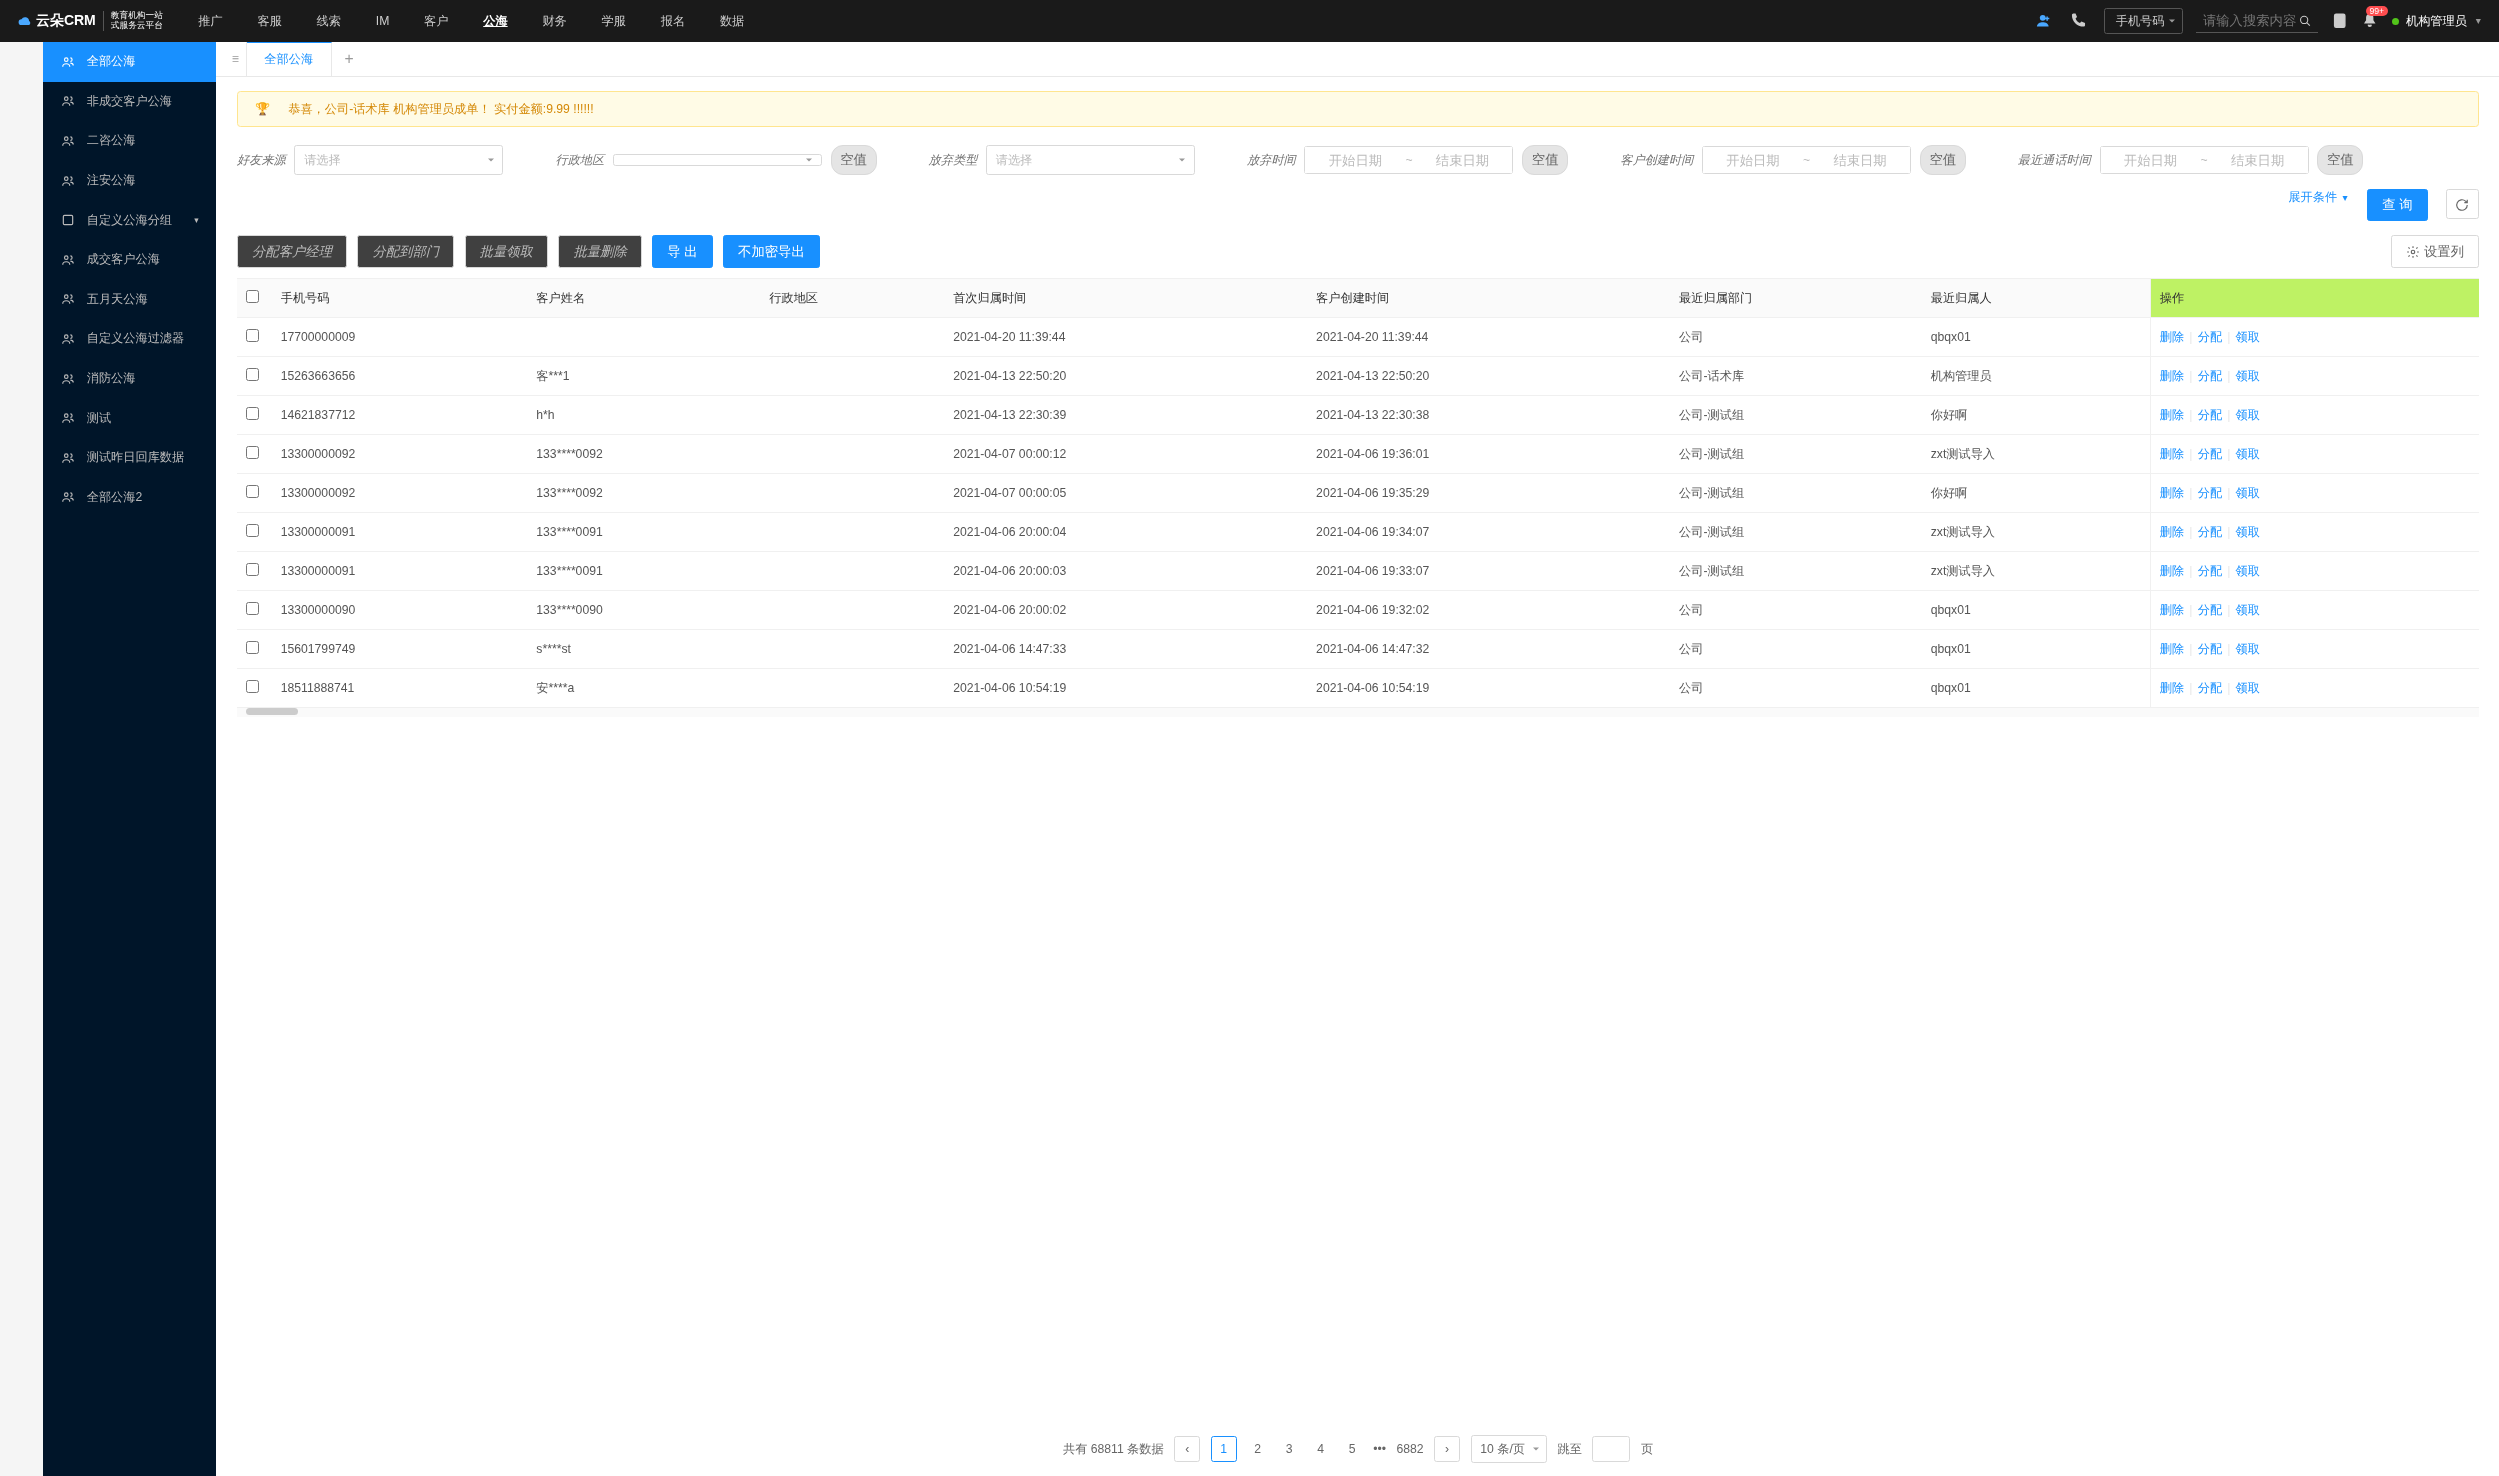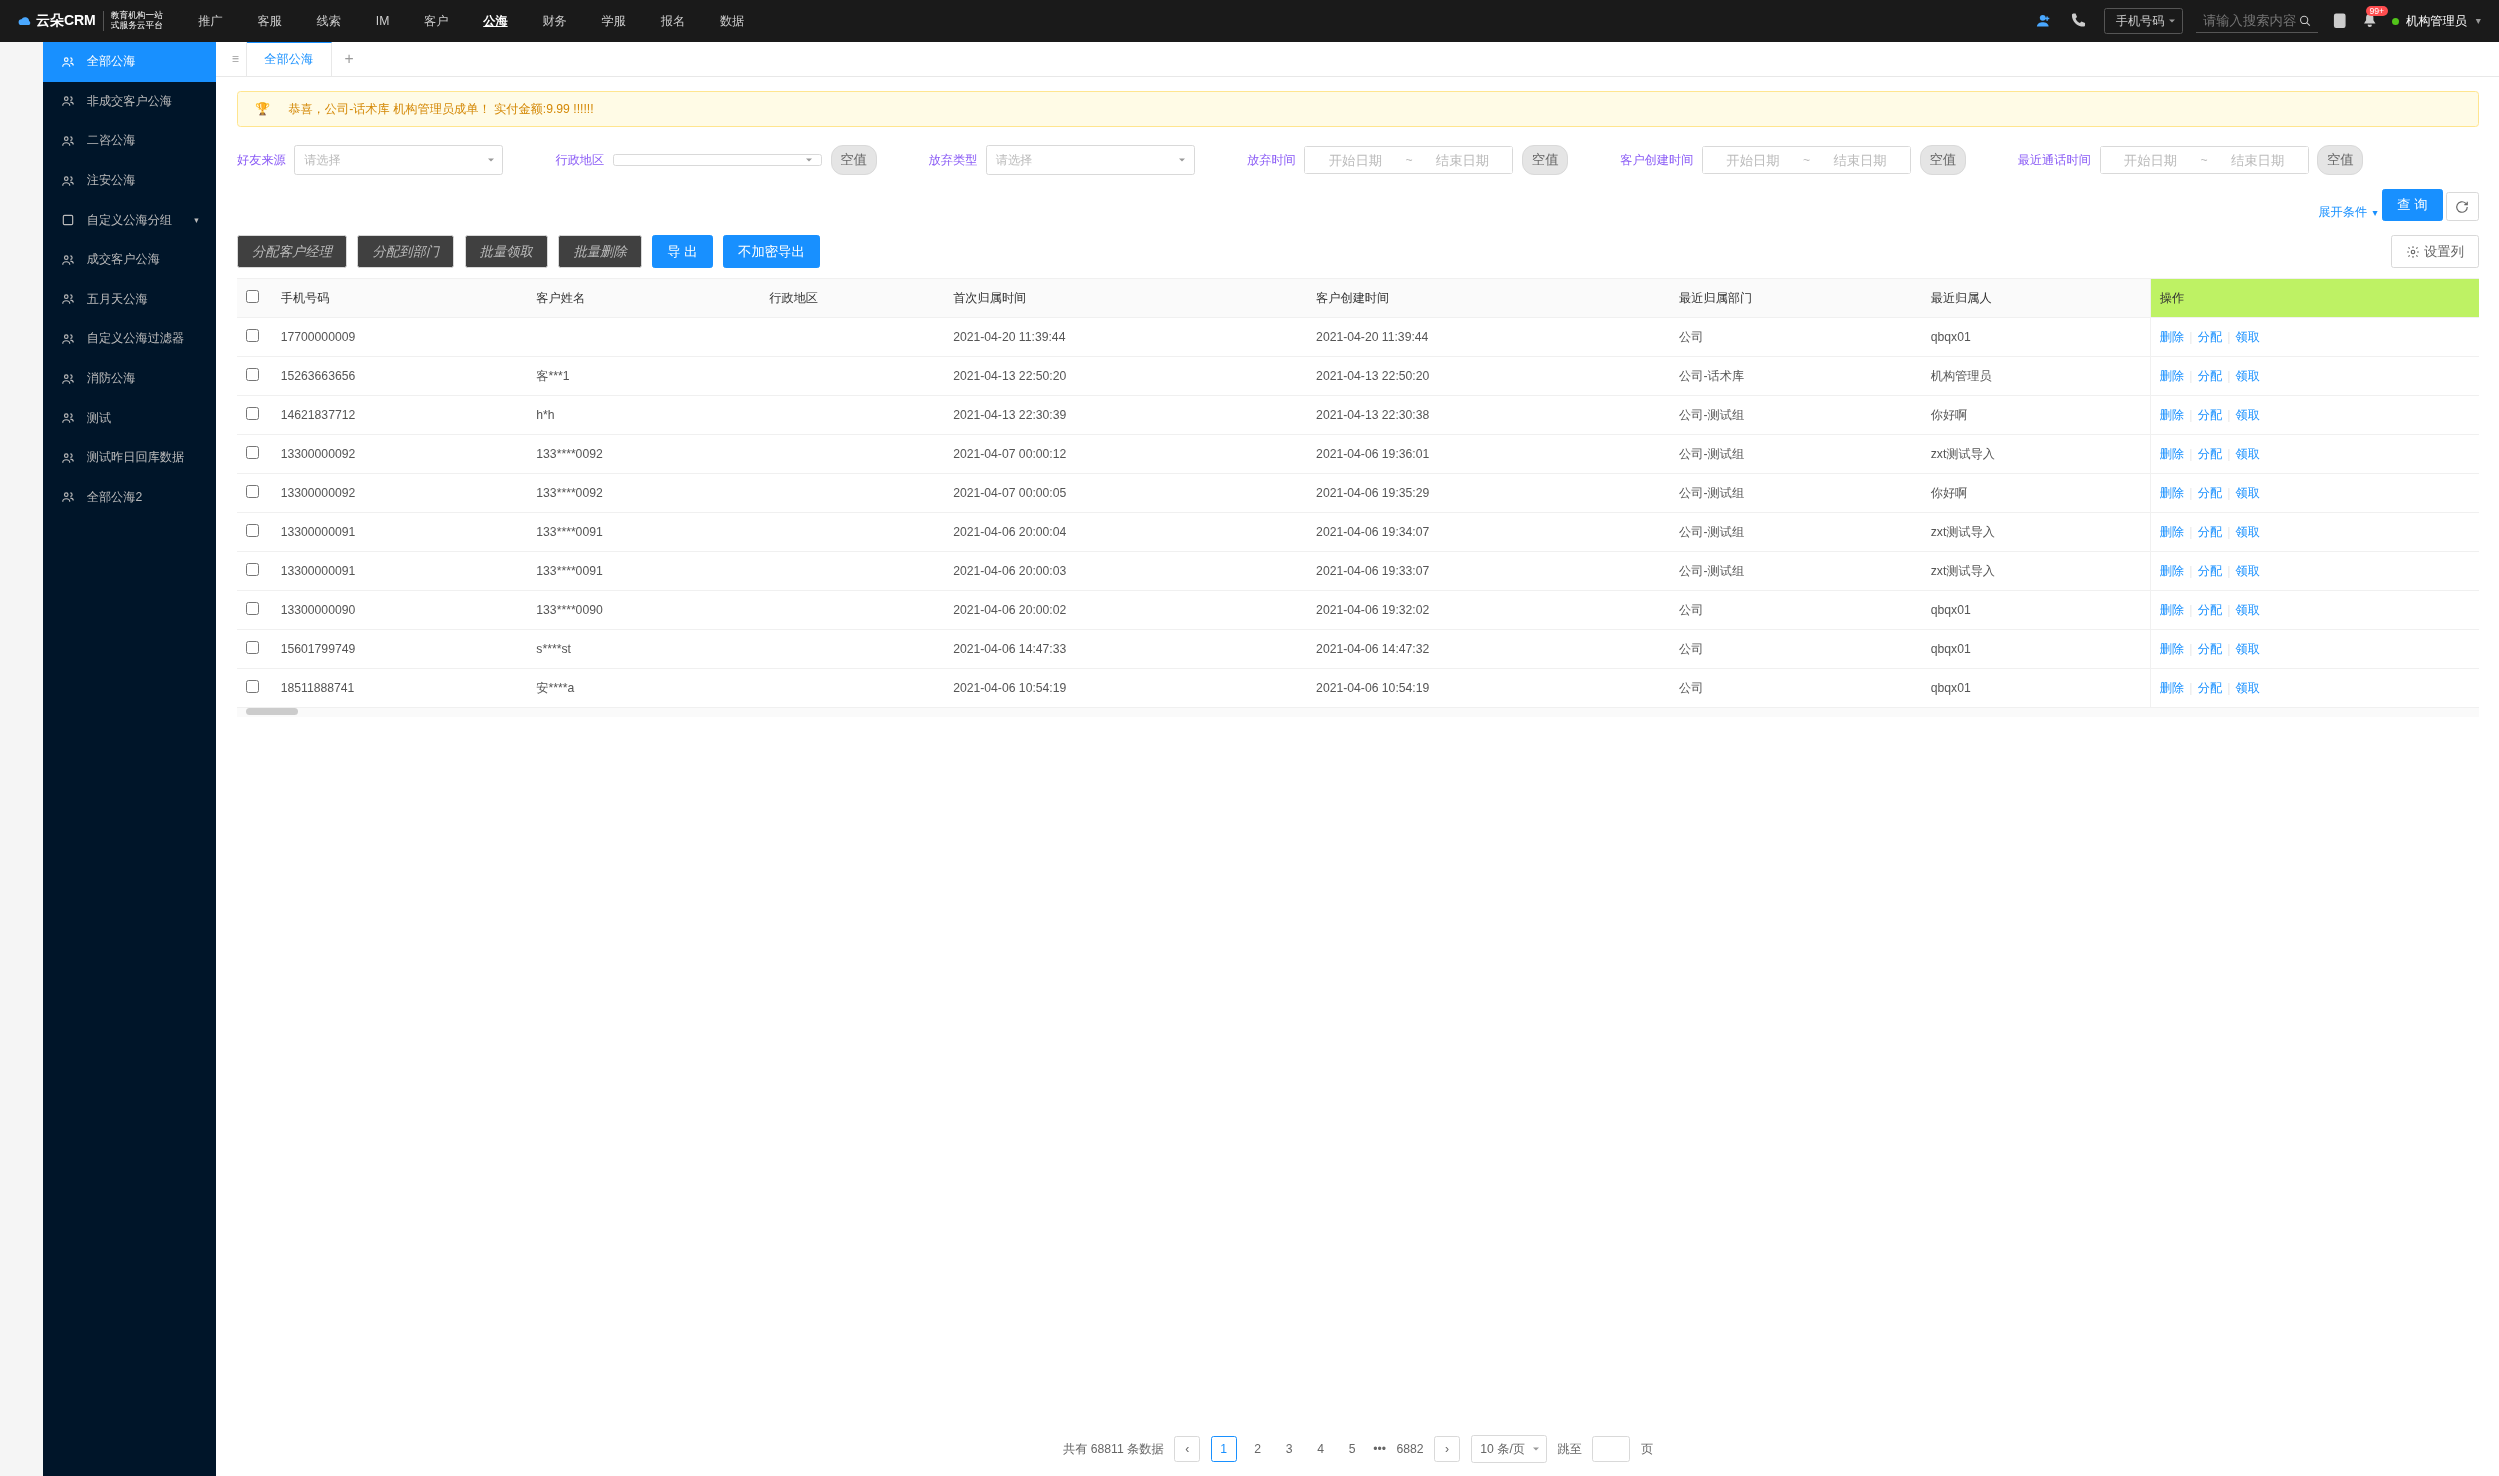--- a/index.html
+++ b/index.html
@@ -36,7 +36,7 @@
 .banner .trophy { margin-right: 17.5px; color: #faad14; }
 .filters { display: flex; flex-wrap: wrap; gap: 17.5px 52px; margin-bottom: 14px; }
 .filter { display: flex; align-items: center; gap: 8.7px; }
-.filter-label { color: #8b5cf6; }
+.filter-label { color: #737373; font-style: italic; }
 .select { border: 0.9px solid #d9d9d9; border-radius: 2.6px; padding: 5.2px 21px 5.2px 8.7px; width: 209px; color: #bbb; position: relative; cursor: pointer; background: #fff; }
 .select::after { content: ""; position: absolute; right: 8.7px; top: 50%; width: 0; height: 0; border: 3.5px solid transparent; border-top-color: #999; transform: translateY(-25%); }
 .date-range { display: flex; align-items: center; border: 0.9px solid #d9d9d9; border-radius: 2.6px; padding: 0; width: 209px; }

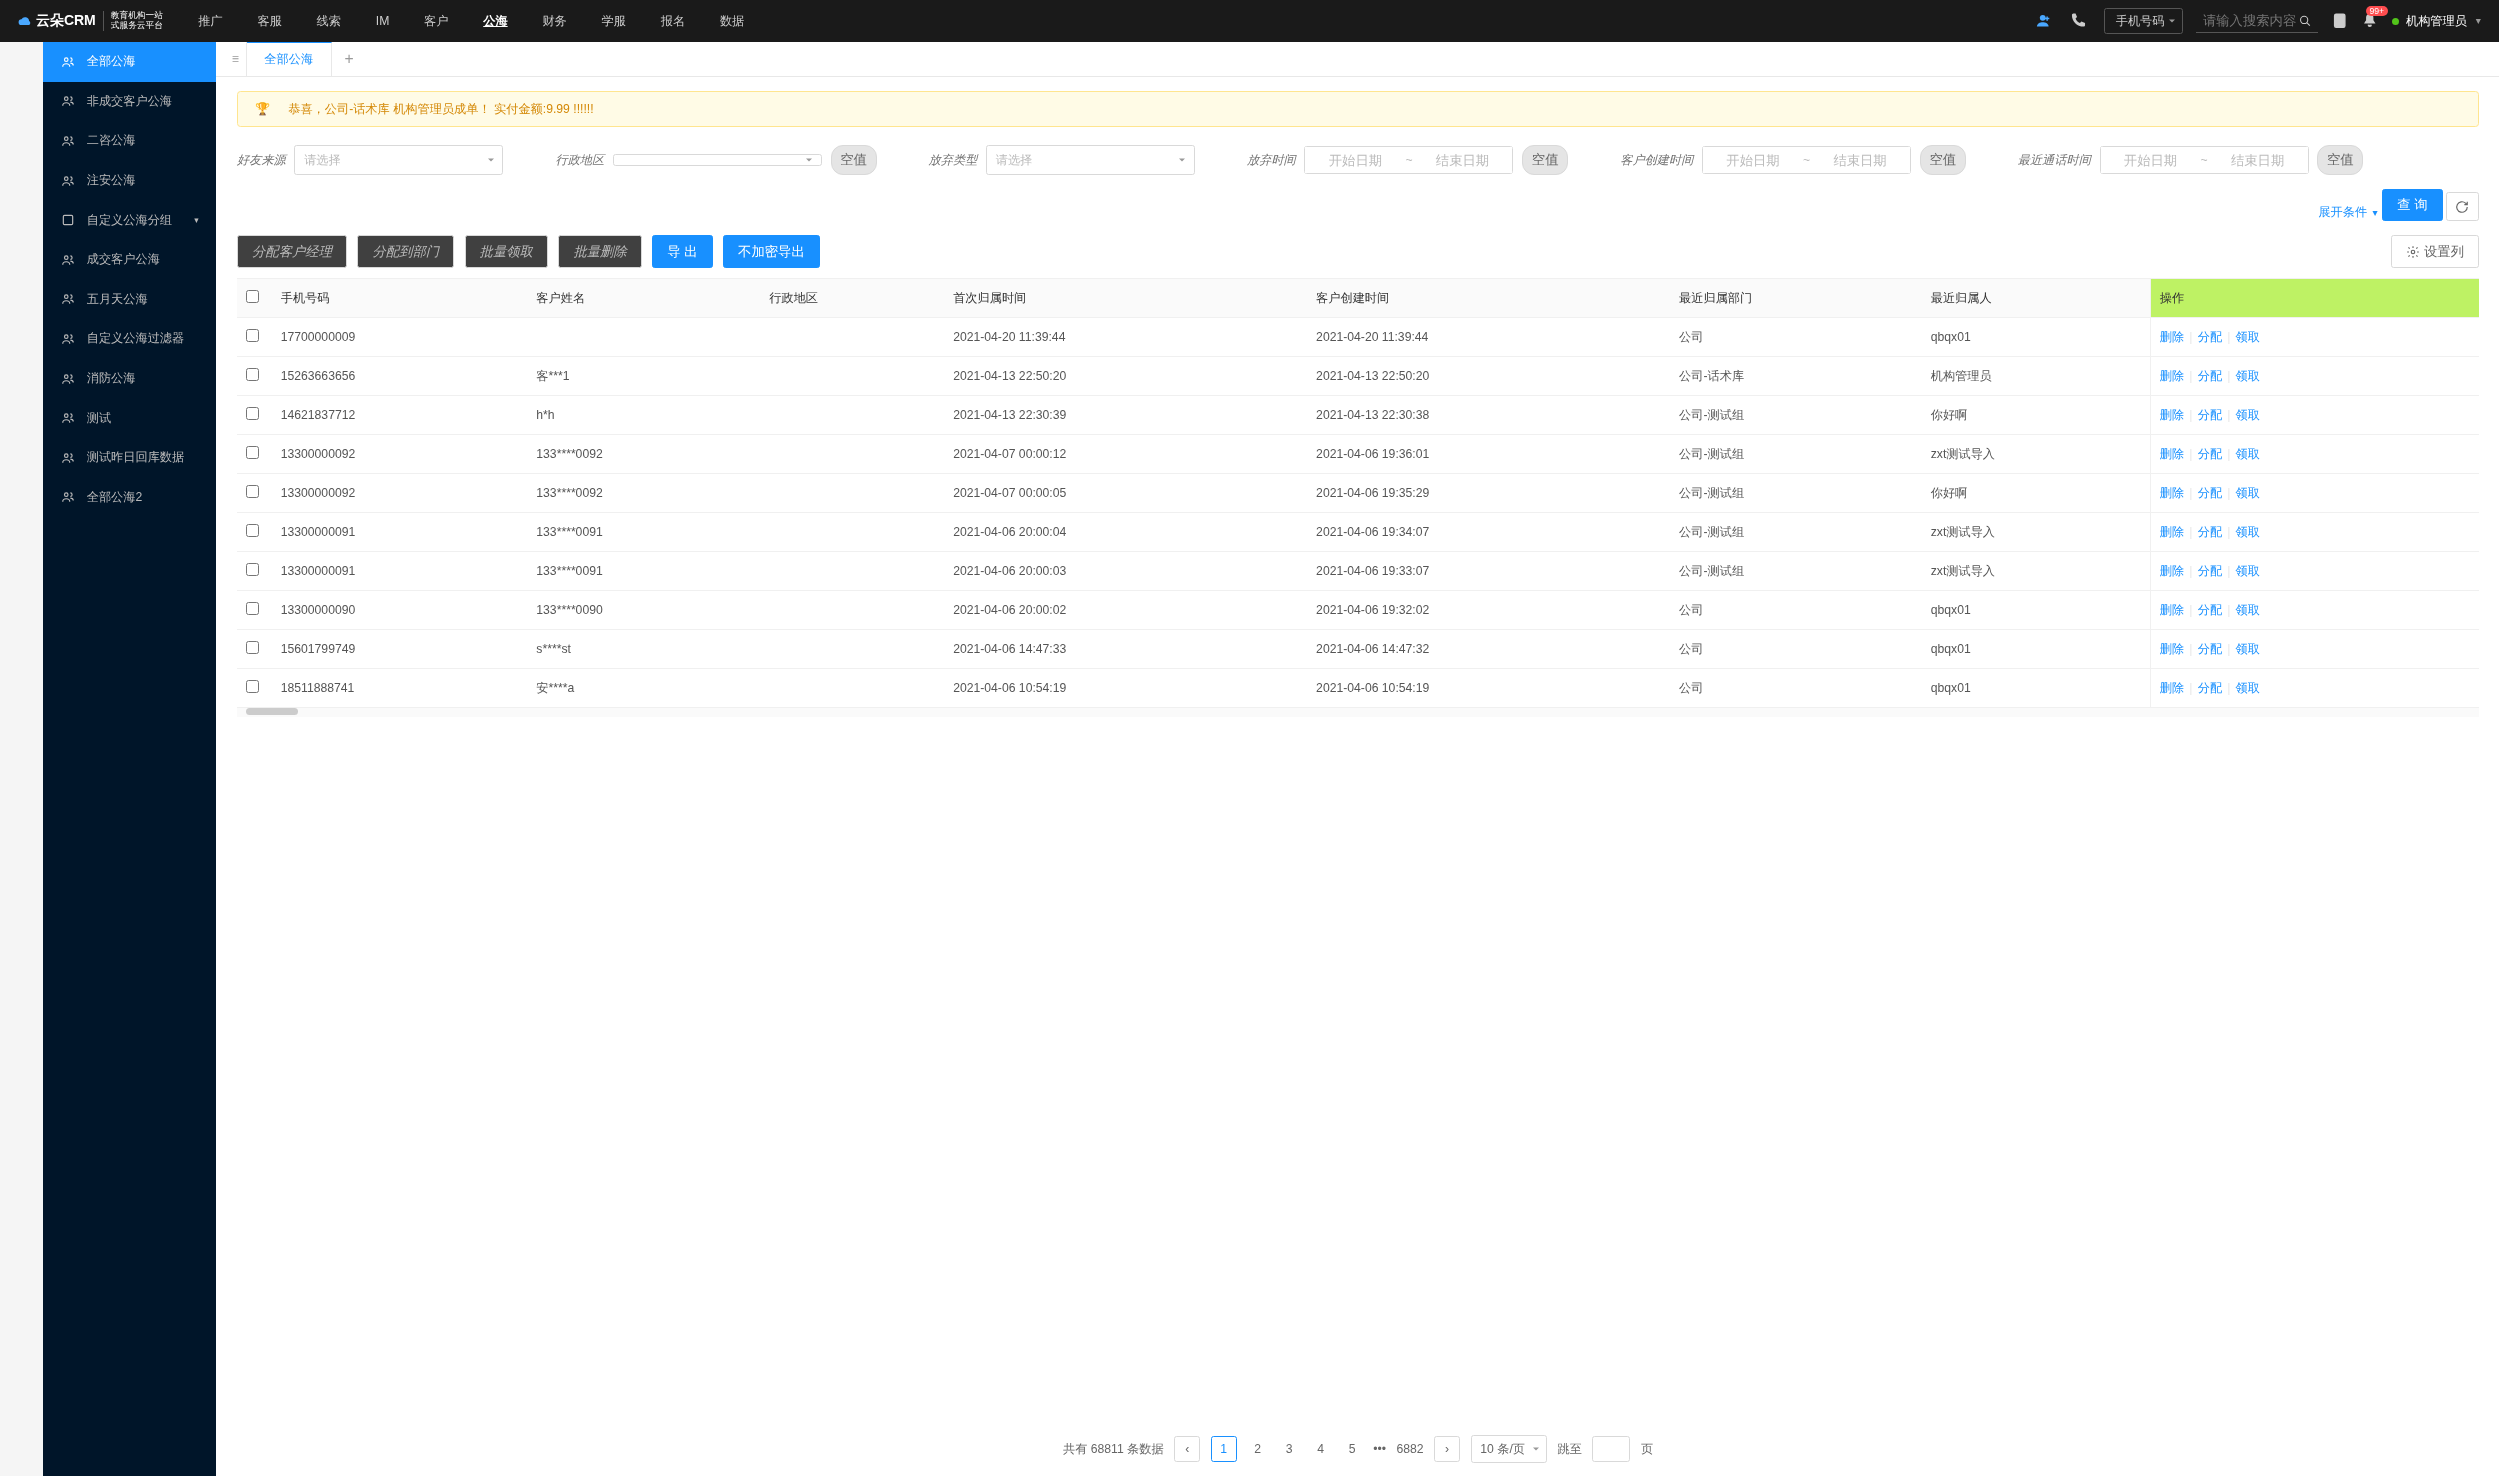--- a/index.html
+++ b/index.html
@@ -44,7 +44,7 @@
 .date-range input::placeholder { color: #bbb; }
 .date-range .sep { color: #bbb; }
 .empty-btn { border: 0.9px solid #d9d9d9; border-radius: 12px; padding: 5.2px 8.7px; background: #e5e5e5; cursor: pointer; color: #666; }
-.filter-actions { display: flex; justify-content: flex-end; align-items: flex-end; gap: 3px; margin-bottom: 14px; }
+.filter-actions { display: flex; justify-content: flex-end; align-items: flex-start; gap: 18px; margin-bottom: 14px; }
 .link { color: #1890ff; cursor: pointer; display: flex; align-items: center; gap: 3.5px; }
 .btn { border: 0.9px solid #d9d9d9; background: #fff; padding: 6.1px 14px; border-radius: 2.6px; cursor: pointer; color: #666; }
 .btn-primary { background: #1890ff; color: #fff; border-color: #1890ff; }

